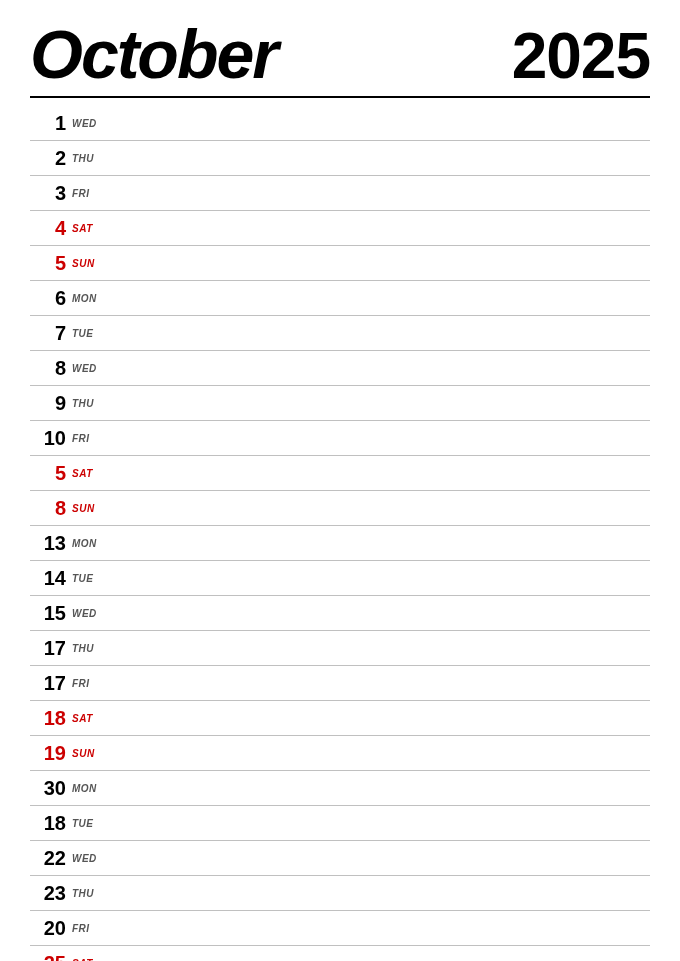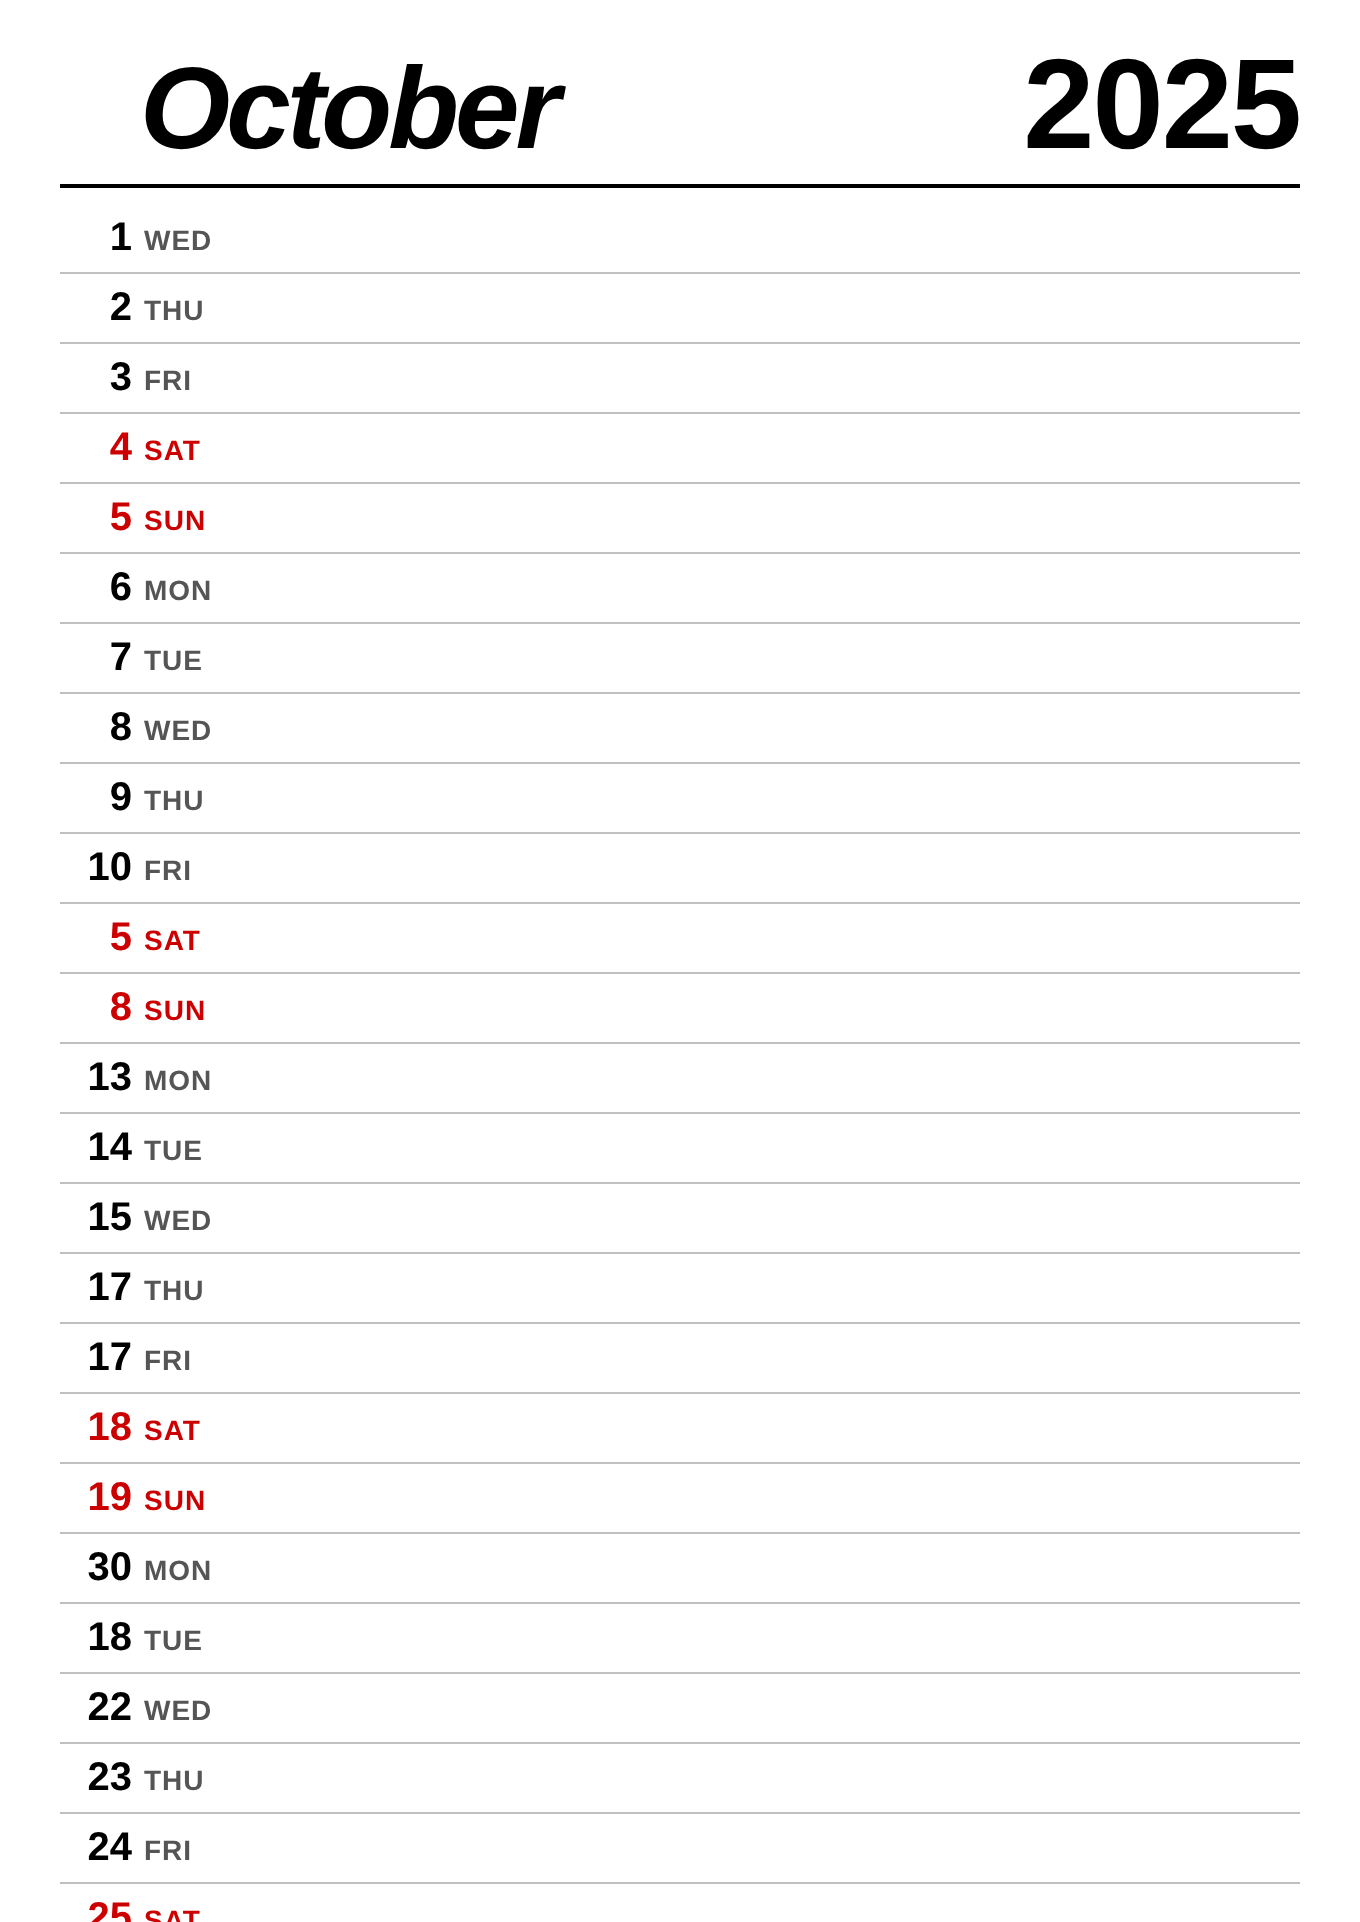--- a/index.html
+++ b/index.html
@@ -26,13 +26,12 @@
     }
 
     .month-title {
-      font-size: 58px;
+      font-size: 68px;
       font-weight: 900;
       font-style: italic;
       color: #000;
       line-height: 1;
       letter-spacing: -2px;
-      margin-left: 40px;
     }
 
     .year-title {

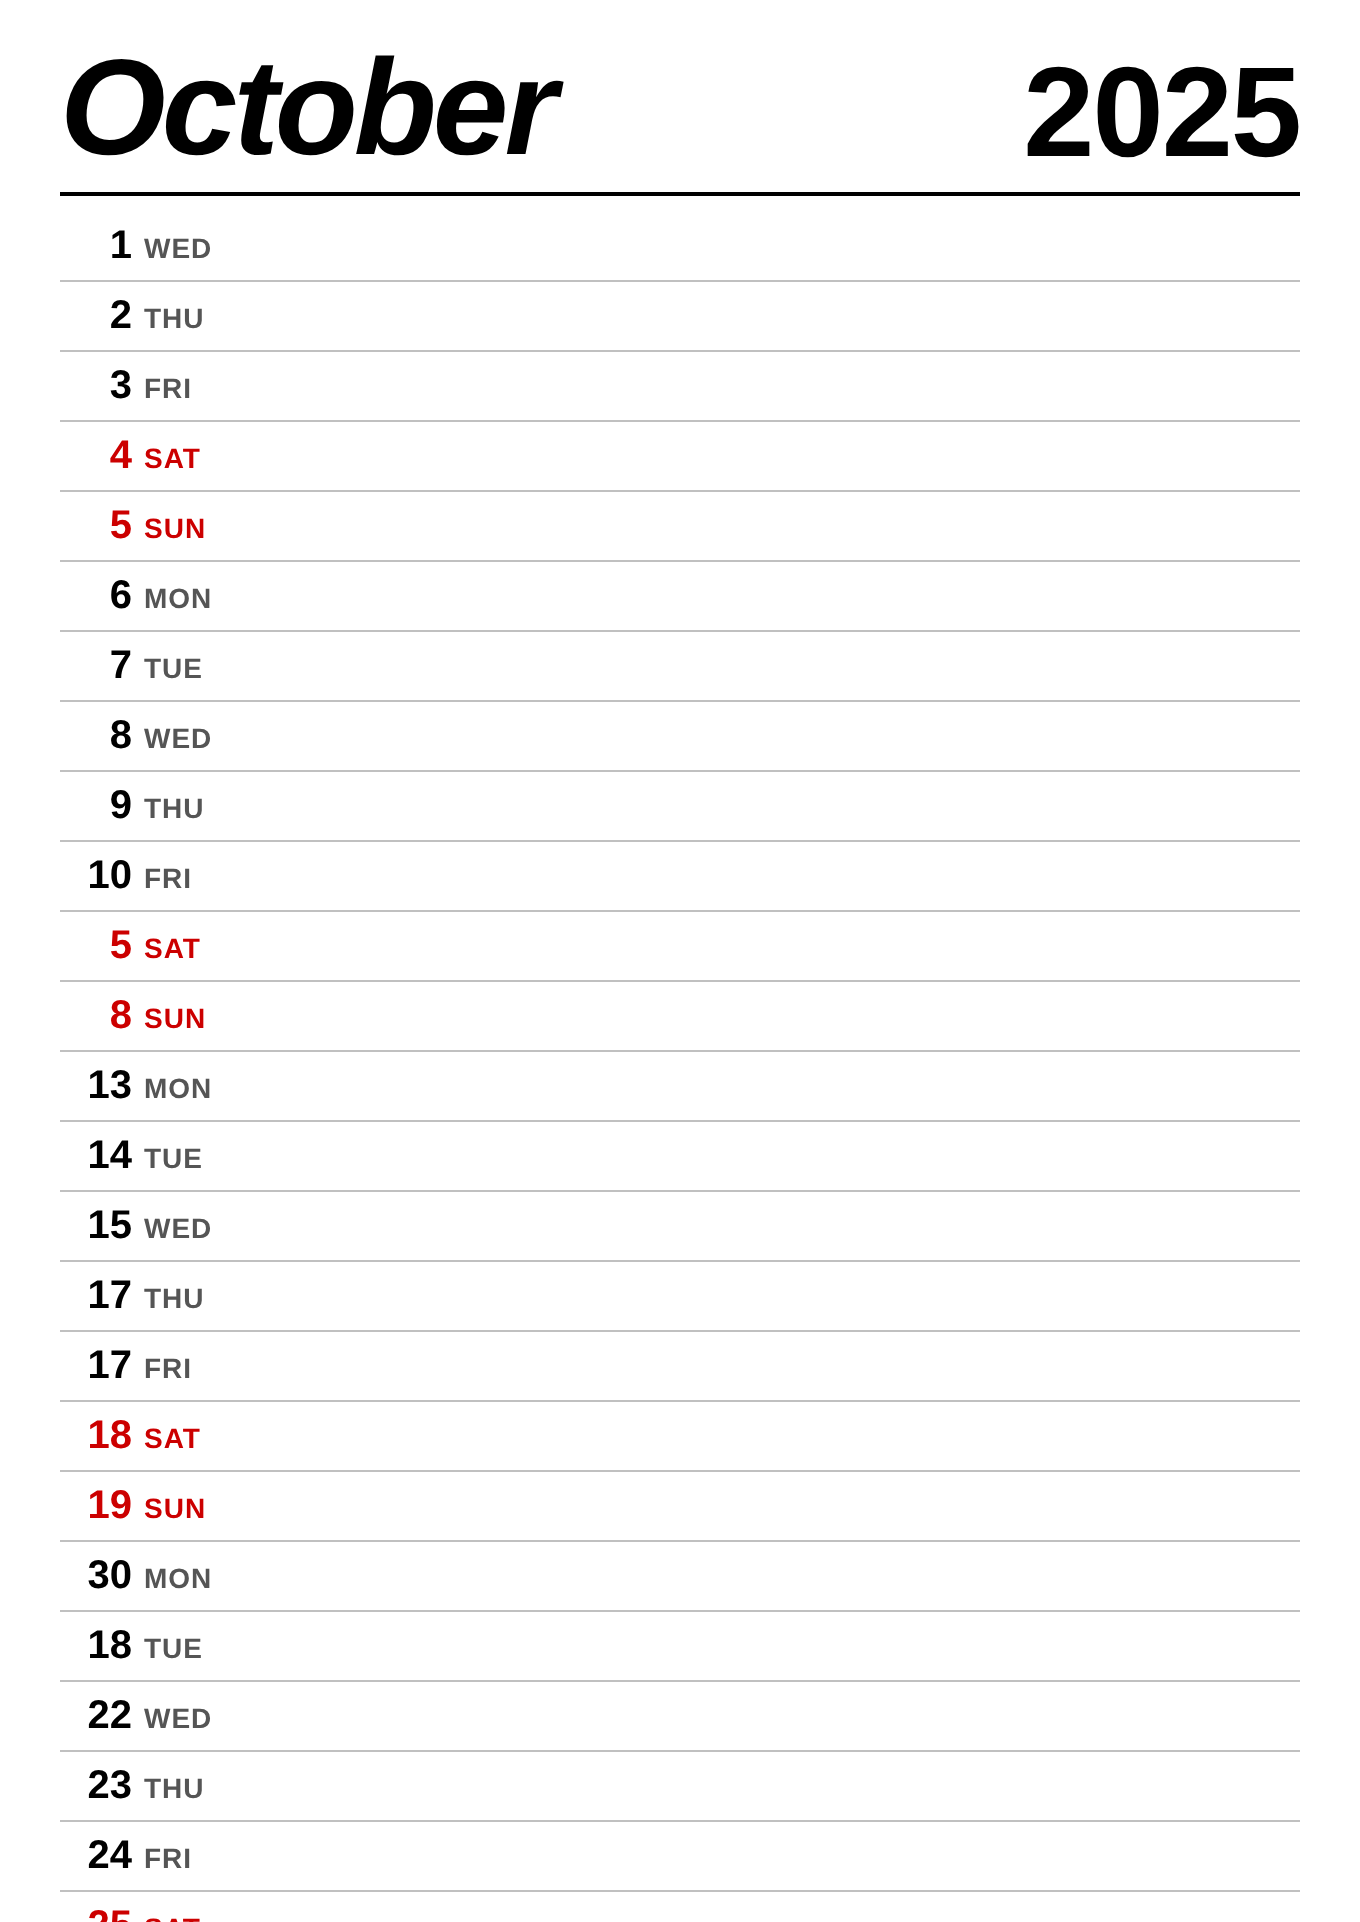--- a/index.html
+++ b/index.html
@@ -64,7 +64,7 @@
     }
 
     .day-name {
-      font-size: 14px;
+      font-size: 10px;
       font-weight: 700;
       color: #555;
       margin-left: 6px;
@@ -72,6 +72,7 @@
       text-transform: uppercase;
       flex-shrink: 0;
       width: 30px;
+      font-style: italic;
     }
 
     .day-row.weekend .day-number,

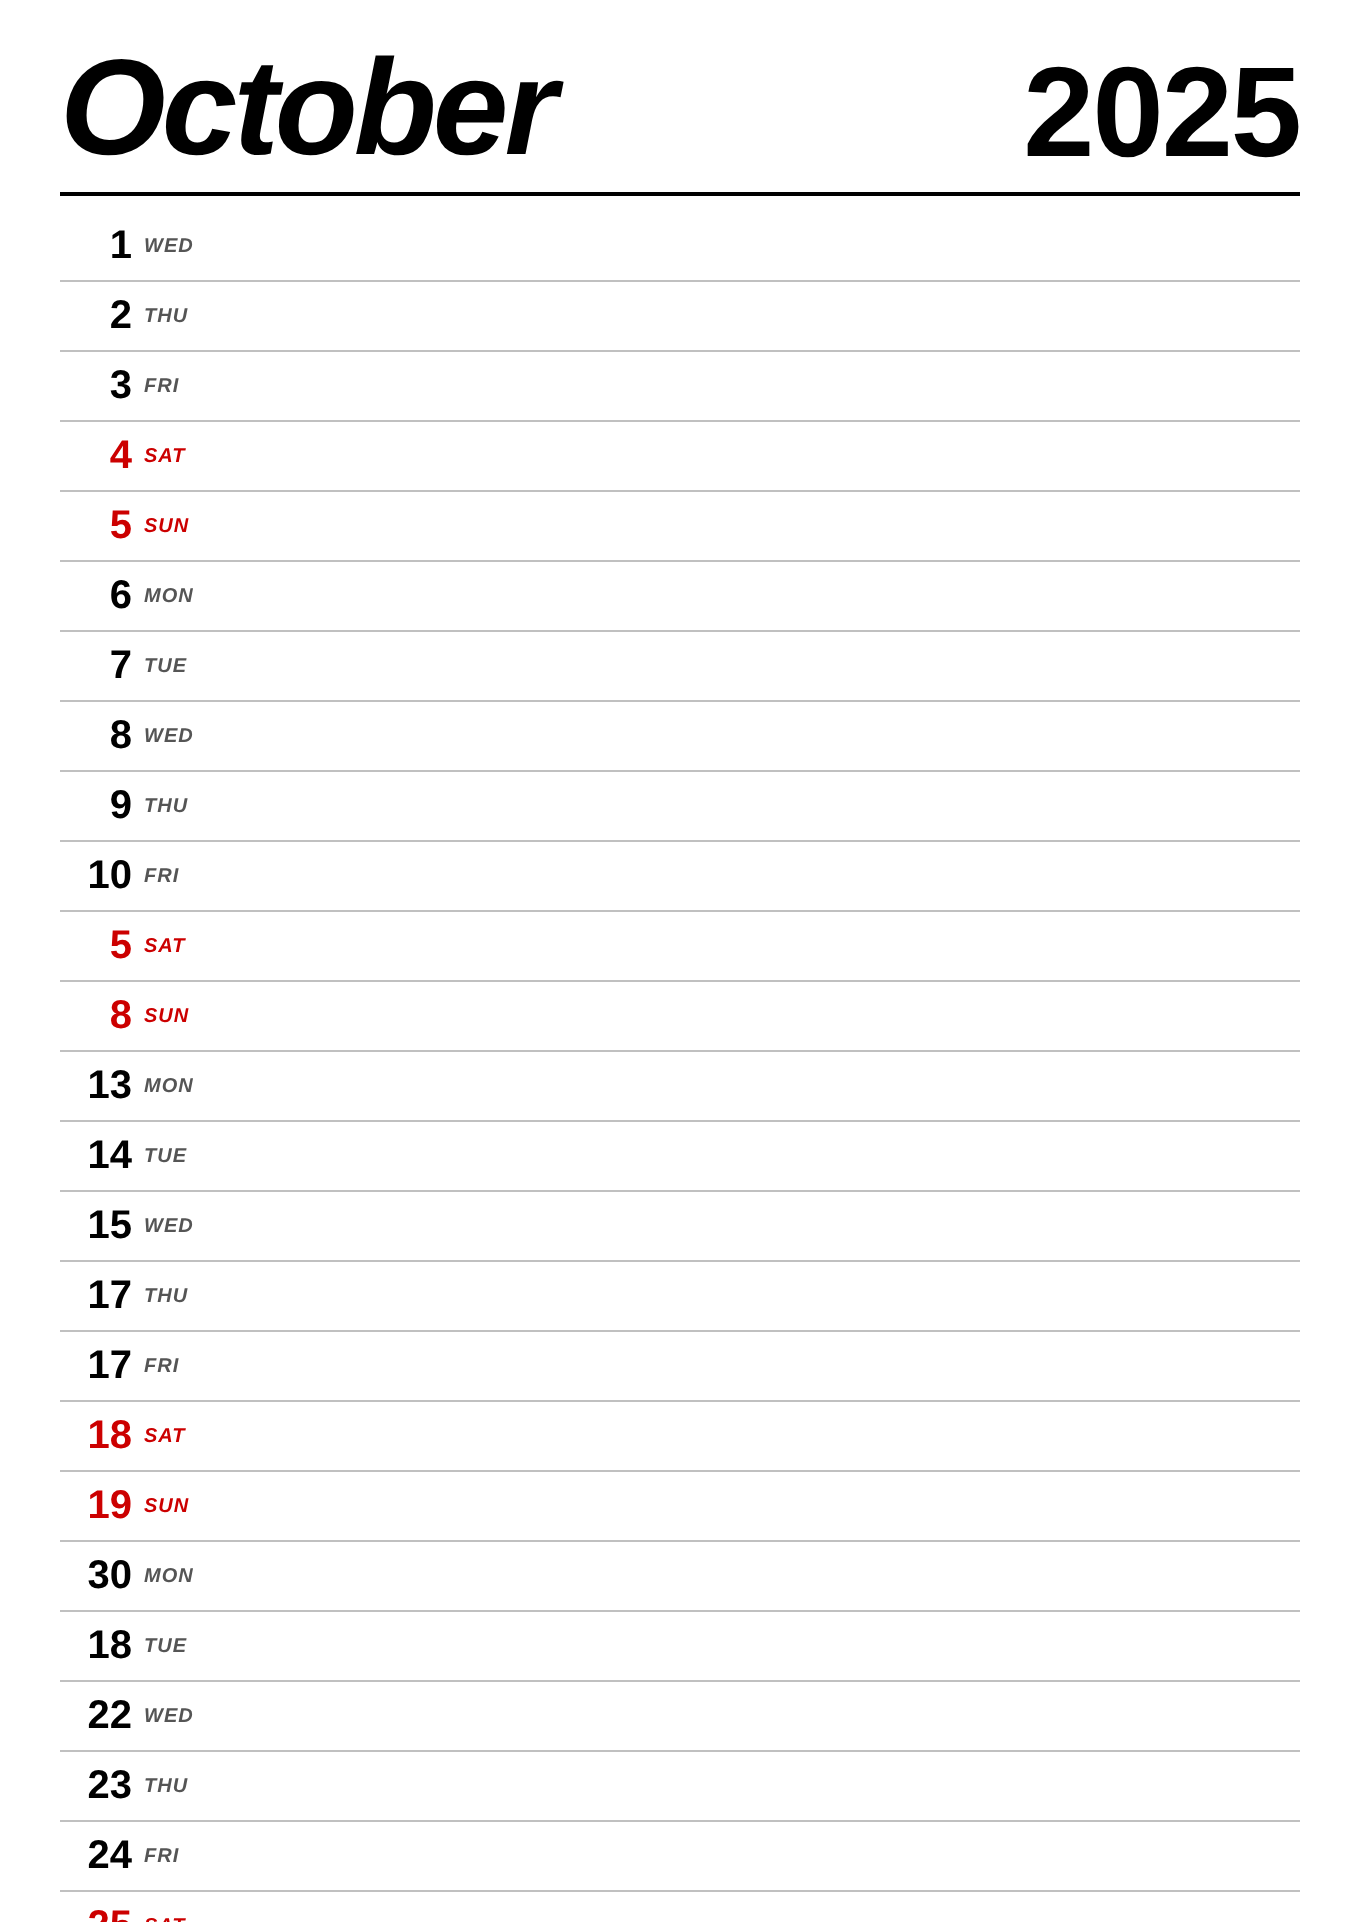--- a/index.html
+++ b/index.html
@@ -209,7 +209,7 @@
       <span class="spacer"></span>
     </div>
     <div class="day-row">
-      <span class="day-number">24</span>
+      <span class="day-number">20</span>
       <span class="day-name">FRI</span>
       <span class="spacer"></span>
     </div>

